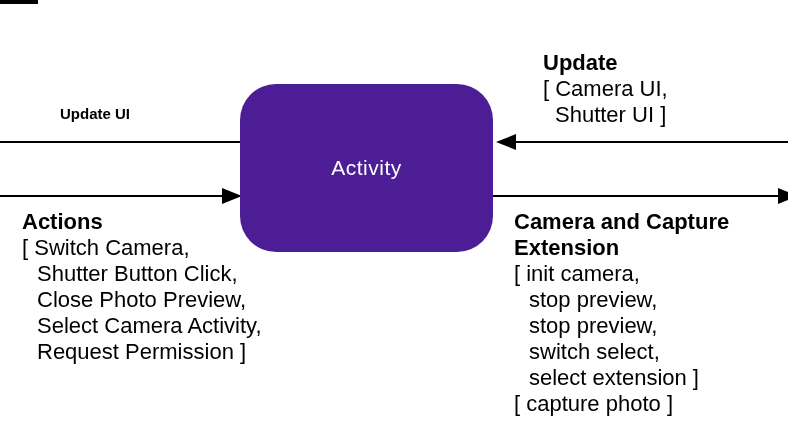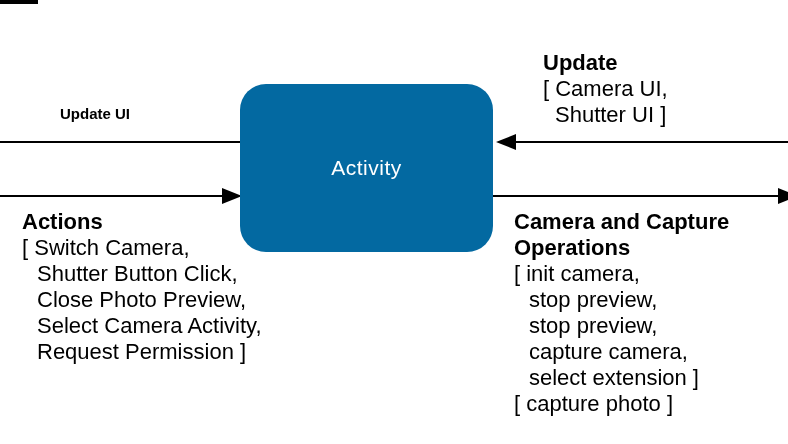--- a/index.html
+++ b/index.html
@@ -98,7 +98,7 @@
   <div class="hline line-actions"></div>
   <div class="arrowhead ah-actions"></div>
 
-  <div class="node" style="background-color: #0369a1; border-radius: 26px;">
+  <div class="node" style="background-color: #4c1d95;">
     <span class="node-label">Activity</span>
   </div>
 

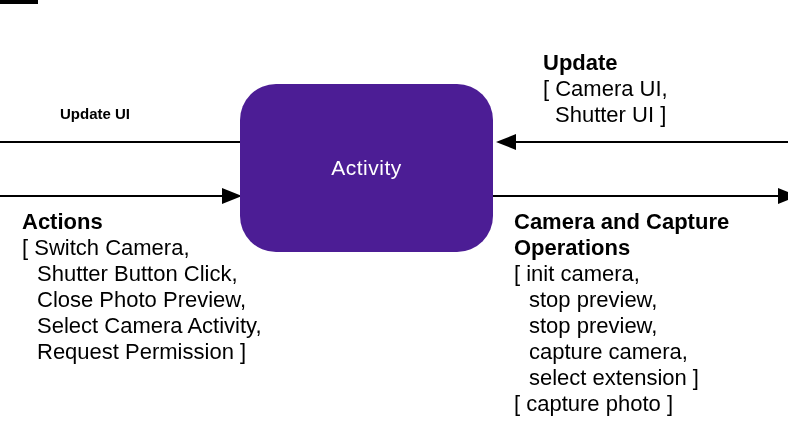--- a/index.html
+++ b/index.html
@@ -125,7 +125,7 @@
 
   <div class="tblock block-ops">
     <div class="bold">Camera and Capture</div>
-    <div class="bold">Operations</div>
+    <div class="bold">Extension</div>
     <div>[ init camera,</div>
     <div class="ind">stop preview,</div>
     <div class="ind">stop preview,</div>

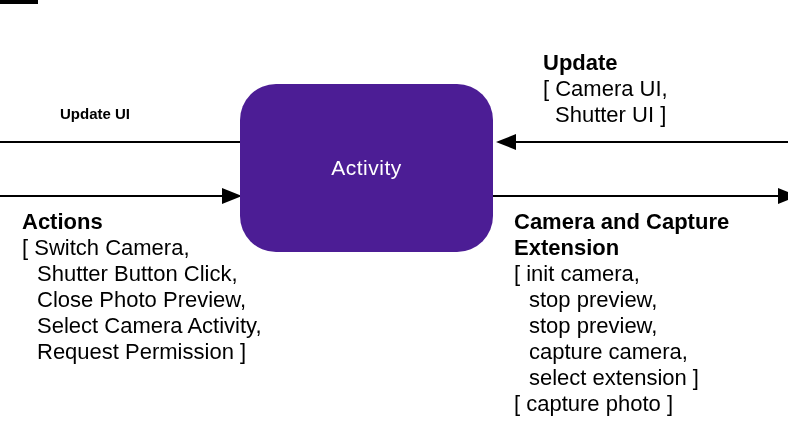--- a/index.html
+++ b/index.html
@@ -129,7 +129,7 @@
     <div>[ init camera,</div>
     <div class="ind">stop preview,</div>
     <div class="ind">stop preview,</div>
-    <div class="ind">capture camera,</div>
+    <div class="ind">switch select,</div>
     <div class="ind">select extension ]</div>
     <div>[ capture photo ]</div>
   </div>

